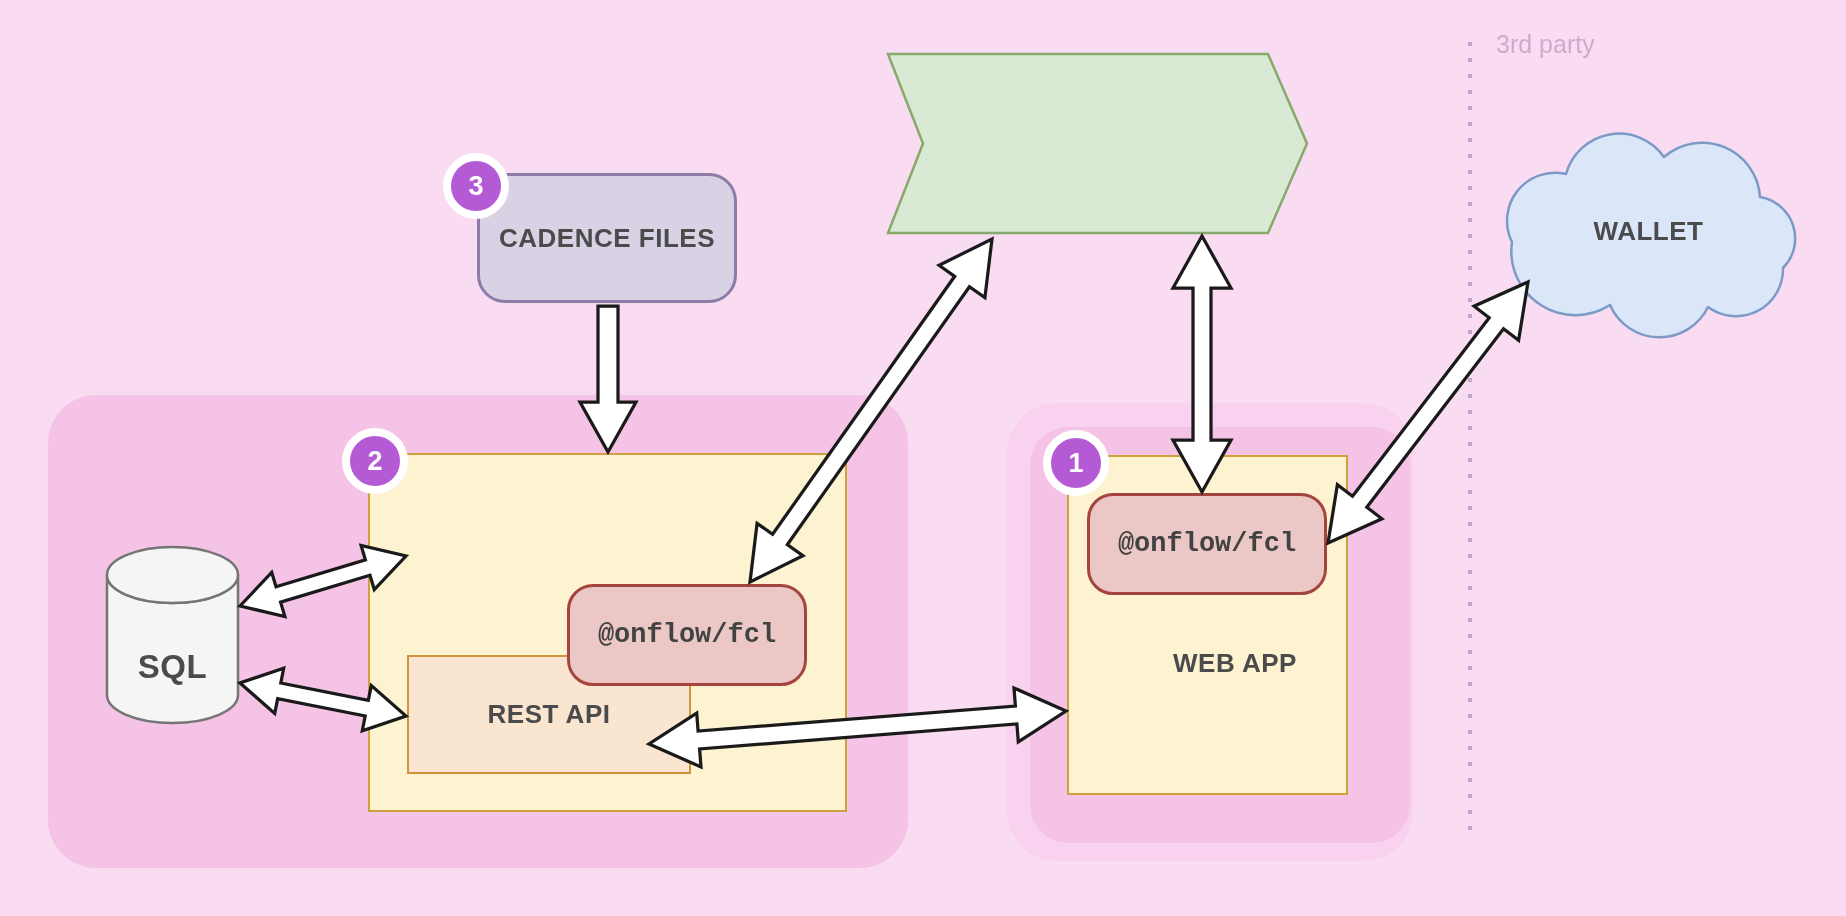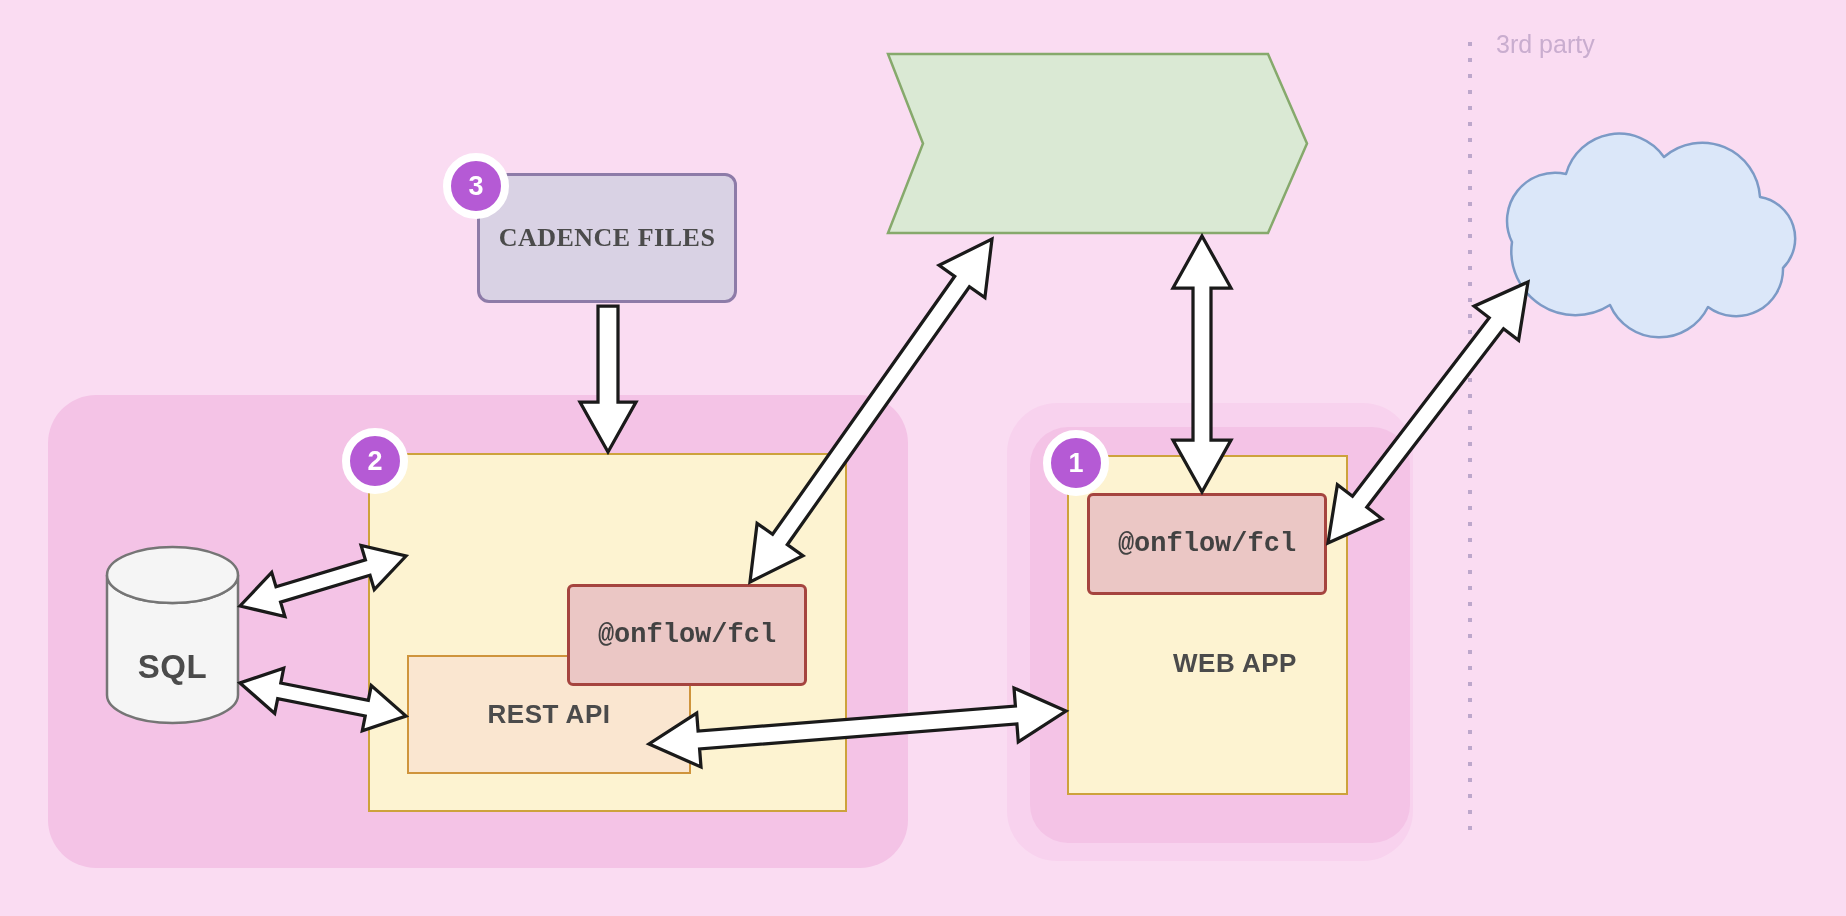--- a/index.html
+++ b/index.html
@@ -25,7 +25,7 @@
   .yellowbox{background:var(--yellow-fill);border:2px solid var(--yellow-border);z-index:2;}
   .orangebox{background:var(--orange-fill);border:2px solid var(--orange-border);z-index:3;}
   .redbox{background:var(--red-fill);border:3px solid var(--red-border);border-radius:6px;z-index:4;}
-  .purplebox{background:var(--purple-fill);border:3px solid var(--purple-border);border-radius:12px;z-index:2;font-family:Liberation Serif, serif;}
+  .purplebox{background:var(--purple-fill);border:3px solid var(--purple-border);border-radius:28px;z-index:2;}
   .label{color:var(--text);font-weight:700;font-size:26px;letter-spacing:.5px;z-index:6;}
   .mono{font-family:"Liberation Mono",monospace;font-weight:700;font-size:27px;color:#424242;letter-spacing:0;}
   .centered-text{display:flex;align-items:center;justify-content:center;text-align:center;z-index:6;}

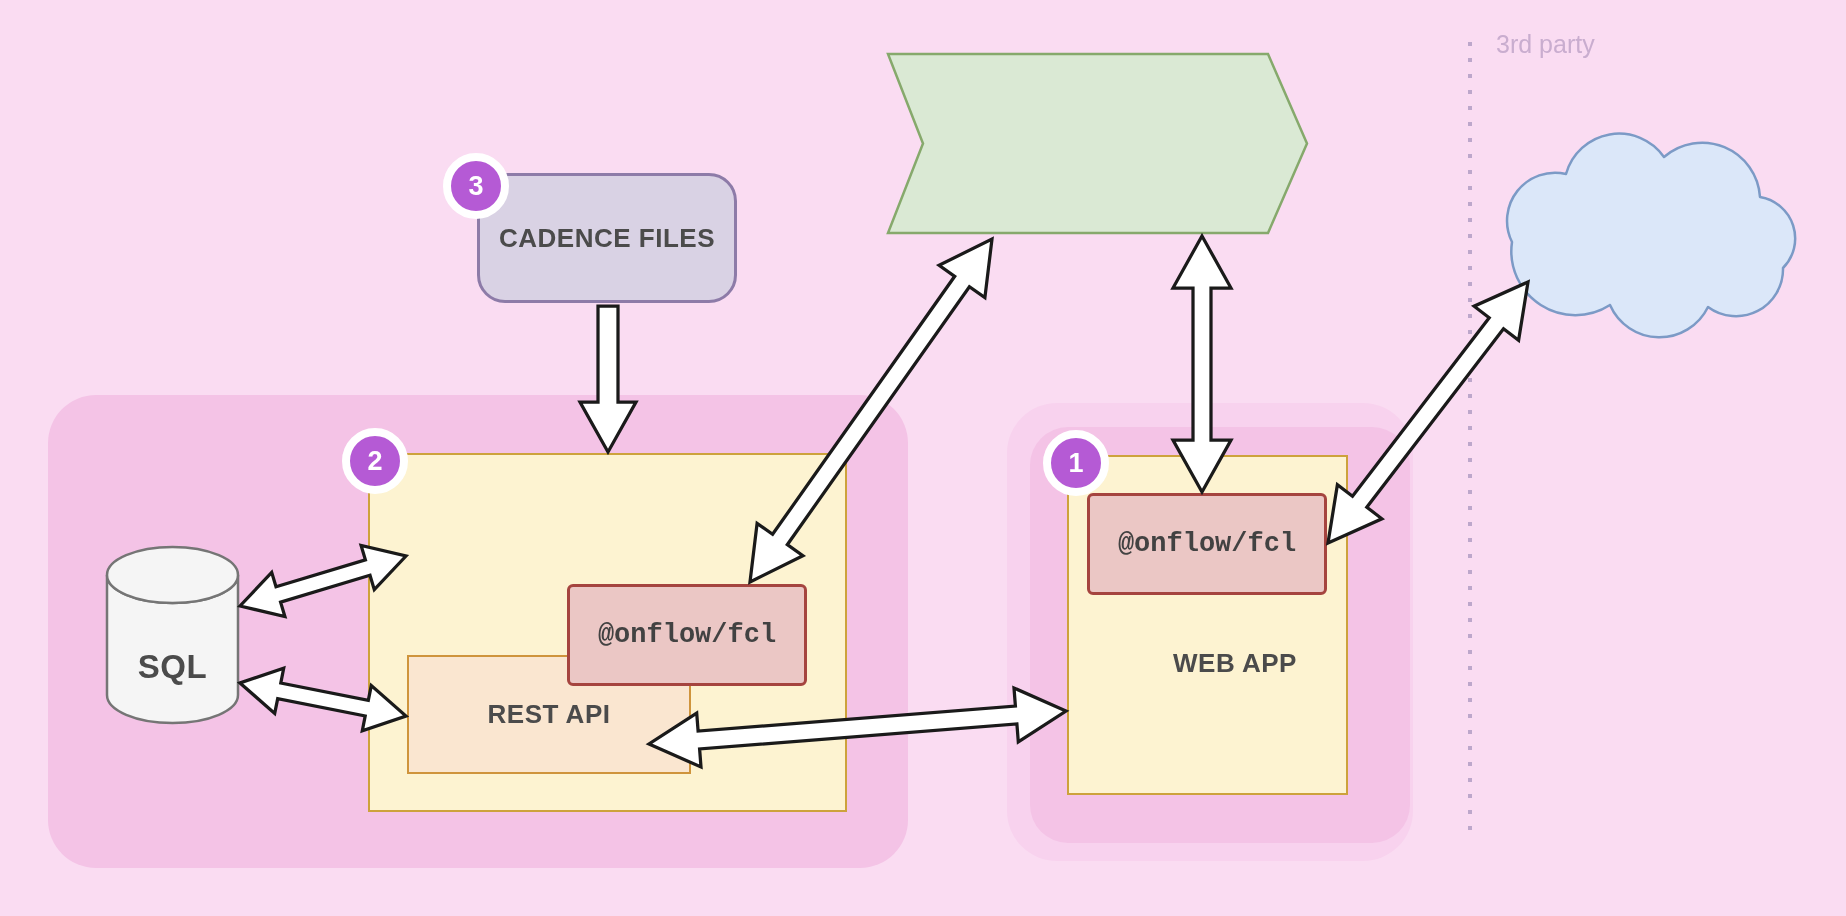--- a/index.html
+++ b/index.html
@@ -86,6 +86,7 @@
     </g>
   </svg>
 
+  <div class="abs label centered-text" style="left:1507px;top:216px;width:283px;">WALLET</div>
   <div class="abs label centered-text" style="left:107px;top:648px;width:131px;font-size:33px;">SQL</div>
 
   <svg id="arrows">

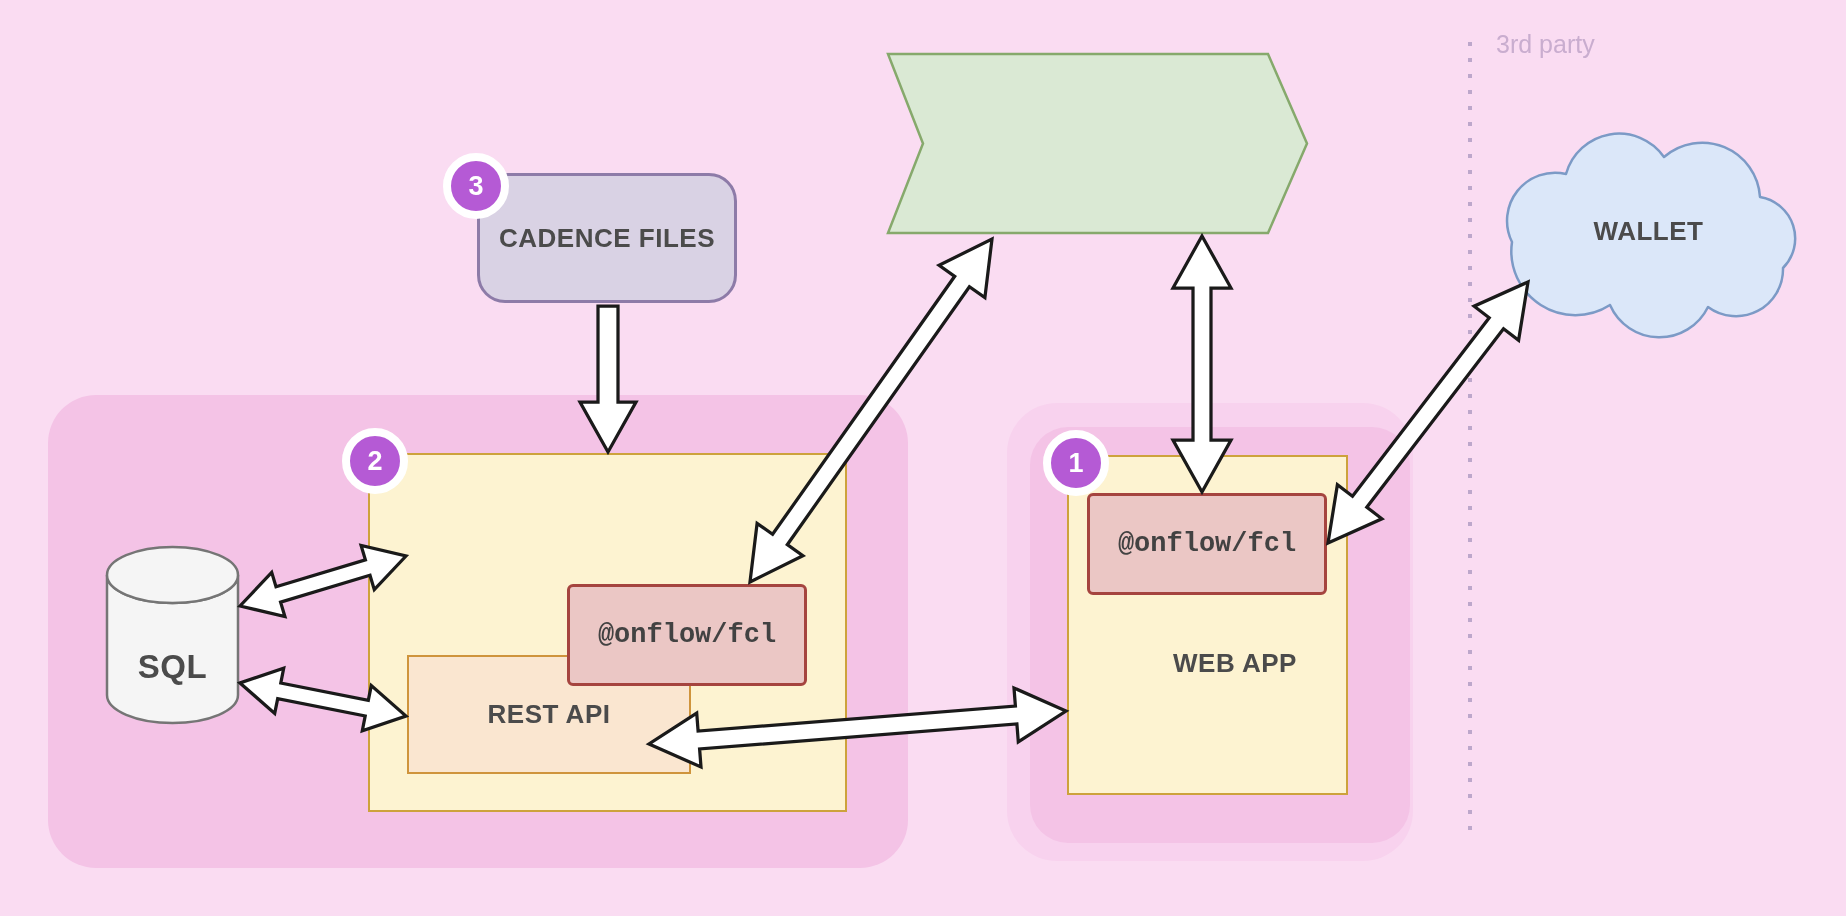--- a/index.html
+++ b/index.html
@@ -24,7 +24,7 @@
   .box{box-sizing:border-box;display:flex;align-items:center;justify-content:center;}
   .yellowbox{background:var(--yellow-fill);border:2px solid var(--yellow-border);z-index:2;}
   .orangebox{background:var(--orange-fill);border:2px solid var(--orange-border);z-index:3;}
-  .redbox{background:var(--red-fill);border:3px solid var(--red-border);border-radius:6px;z-index:4;}
+  .redbox{background:var(--red-fill);border:3px solid var(--red-border);border-radius:26px;z-index:4;}
   .purplebox{background:var(--purple-fill);border:3px solid var(--purple-border);border-radius:28px;z-index:2;}
   .label{color:var(--text);font-weight:700;font-size:26px;letter-spacing:.5px;z-index:6;}
   .mono{font-family:"Liberation Mono",monospace;font-weight:700;font-size:27px;color:#424242;letter-spacing:0;}

